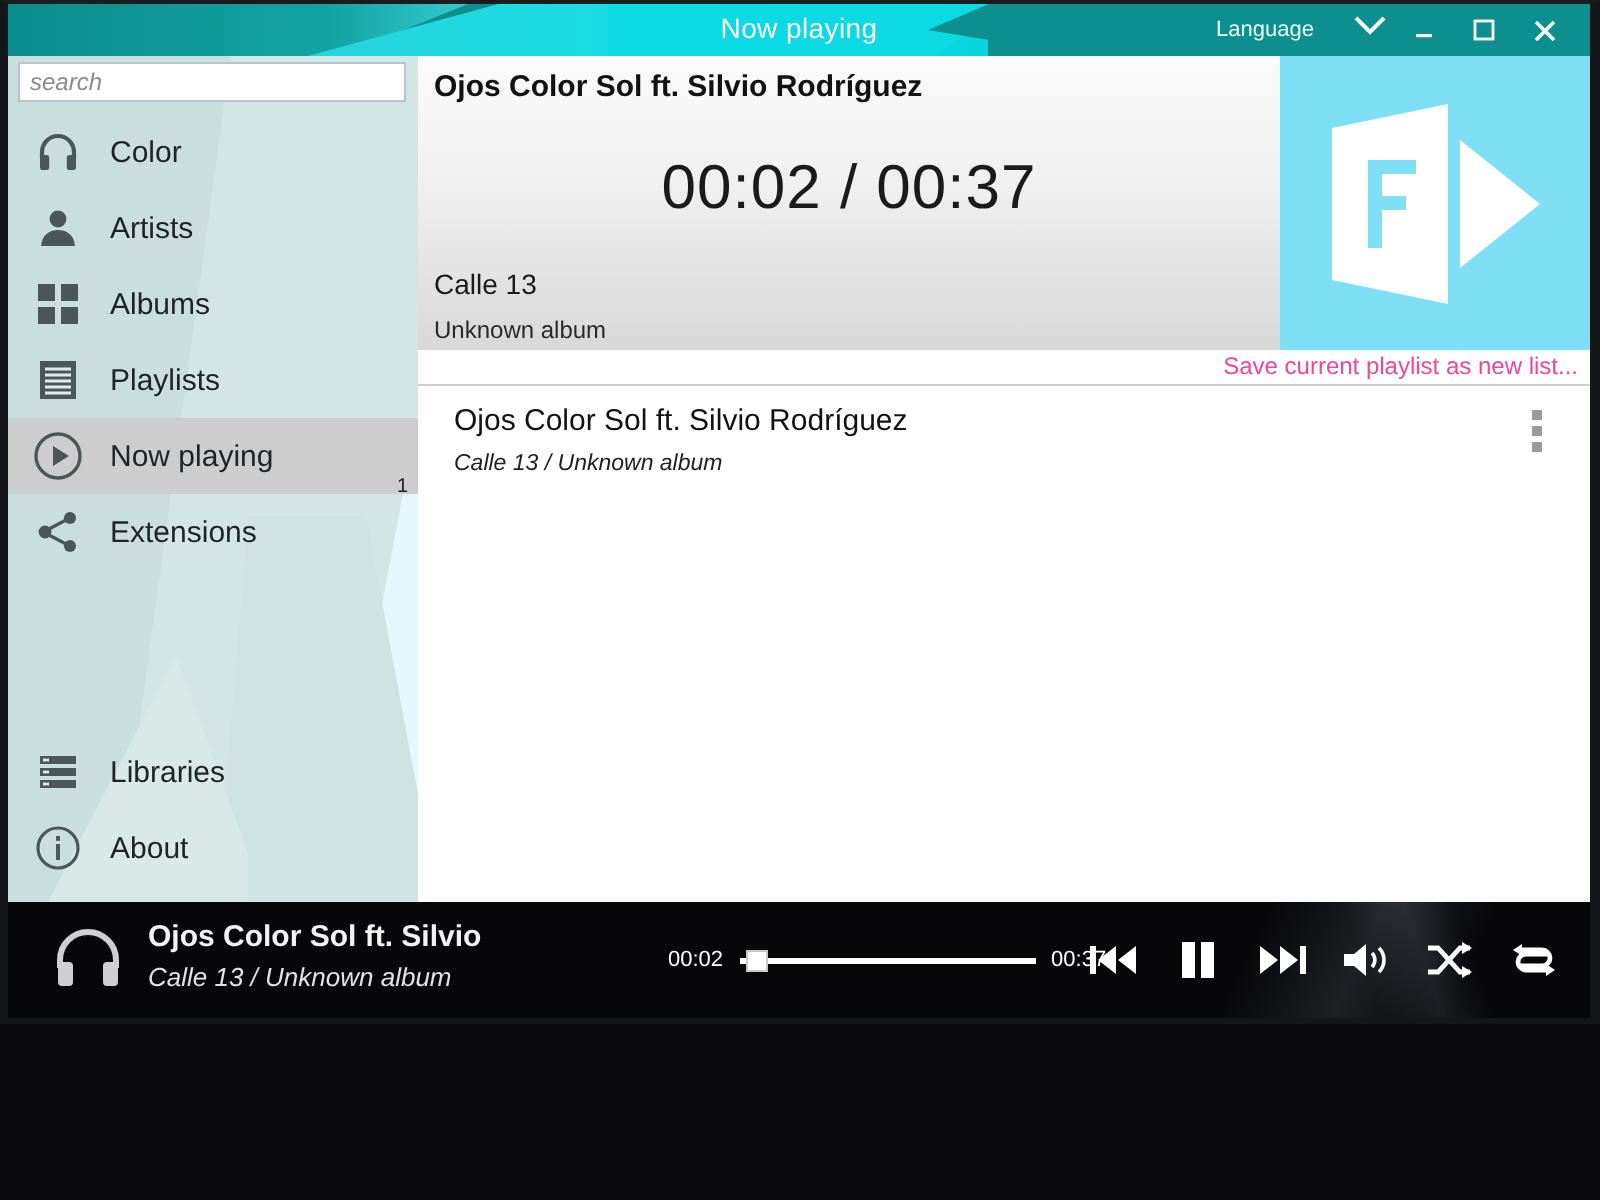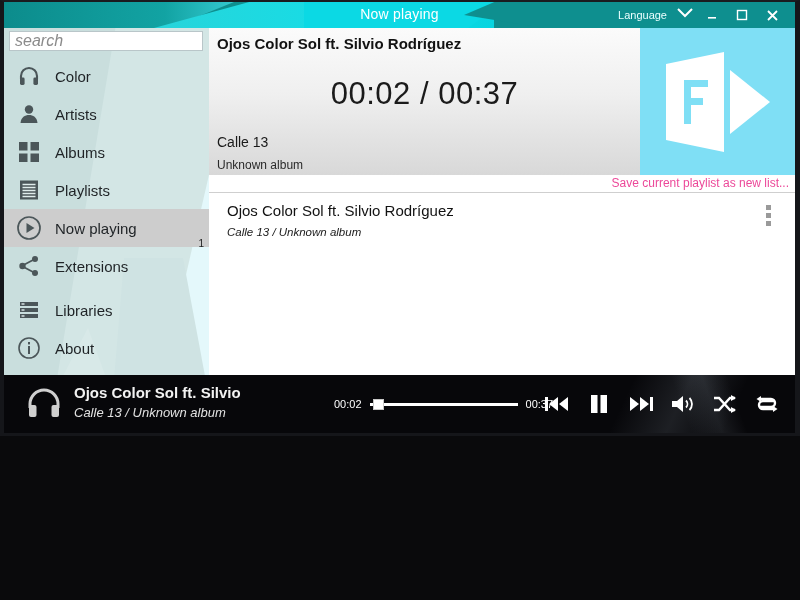--- a/index.html
+++ b/index.html
@@ -9,7 +9,7 @@
     background: #0a0a0c;
   }
   .window {
-    position: absolute; left: 0; top: 0; width: 800px; height: 436px;
+    position: absolute; left: 0; top: 0; width: 800px; height: 512px;
     background: #111114;
     border-left: 4px solid #15161a;
     border-right: 5px solid #15161a;

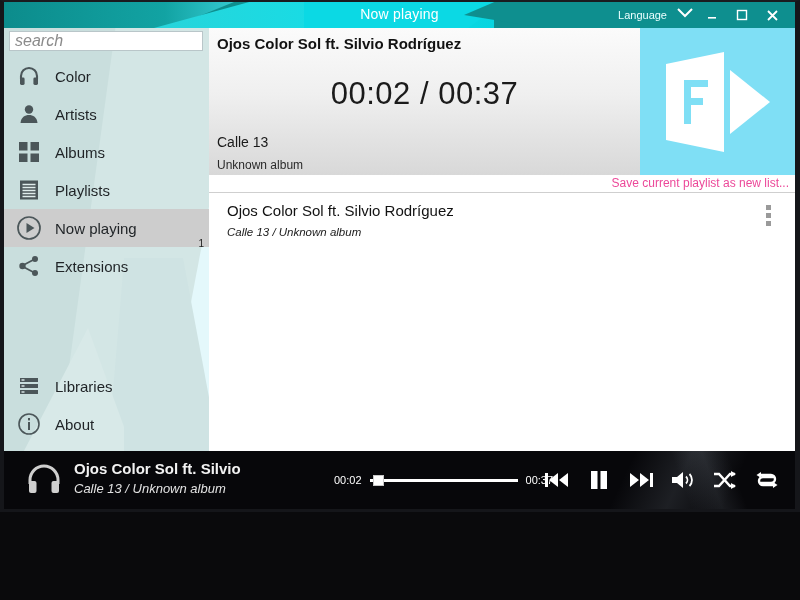--- a/index.html
+++ b/index.html
@@ -50,7 +50,7 @@
     position: absolute; right: 8px; top: 0; height: 26px;
     display: flex; align-items: center; gap: 0;
   }
-  .tb-lang { color:#eaffff; font-size:11px; margin-right:6px; }
+  .tb-lang { color:#eaffff; font-size:11px; margin-right:16px; }
   .tb-chev { width: 24px; text-align:center; color:#fff; font-size:13px; line-height:26px; }
   .tb-btn {
     width: 30px; height: 26px; color: #ffffff; font-size: 13px;

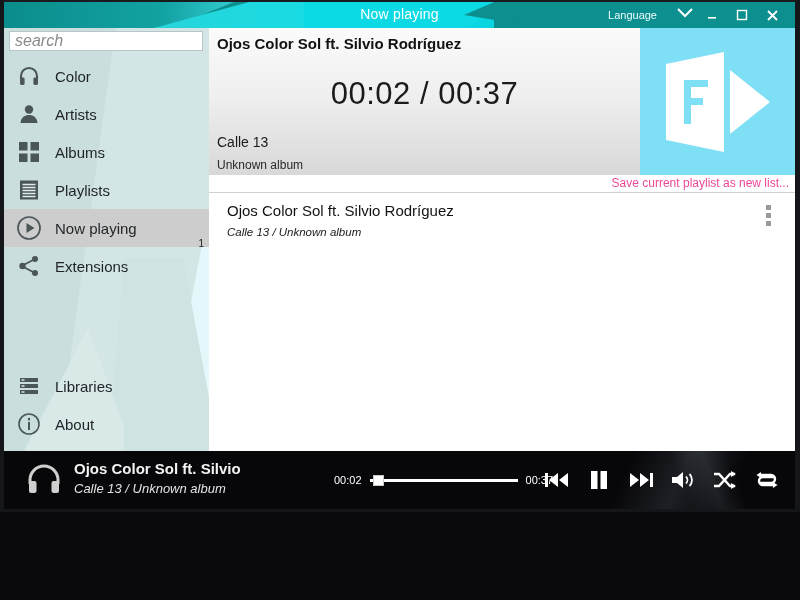--- a/index.html
+++ b/index.html
@@ -86,7 +86,7 @@
   .searchwrap { position: absolute; left: 5px; top: 3px; right: 6px; }
   .searchbox {
     width: 100%; height: 20px; border: 1px solid #b9c6c9; background: #fff;
-    font-family: "Liberation Sans", sans-serif; font-size: 16px;
+    font-family: "Liberation Sans", sans-serif; font-size: 12px;
     font-style: italic; color: #555; padding: 0 5px;
   }
   .searchbox::placeholder { color: #8b8b8b; font-style: italic; }

